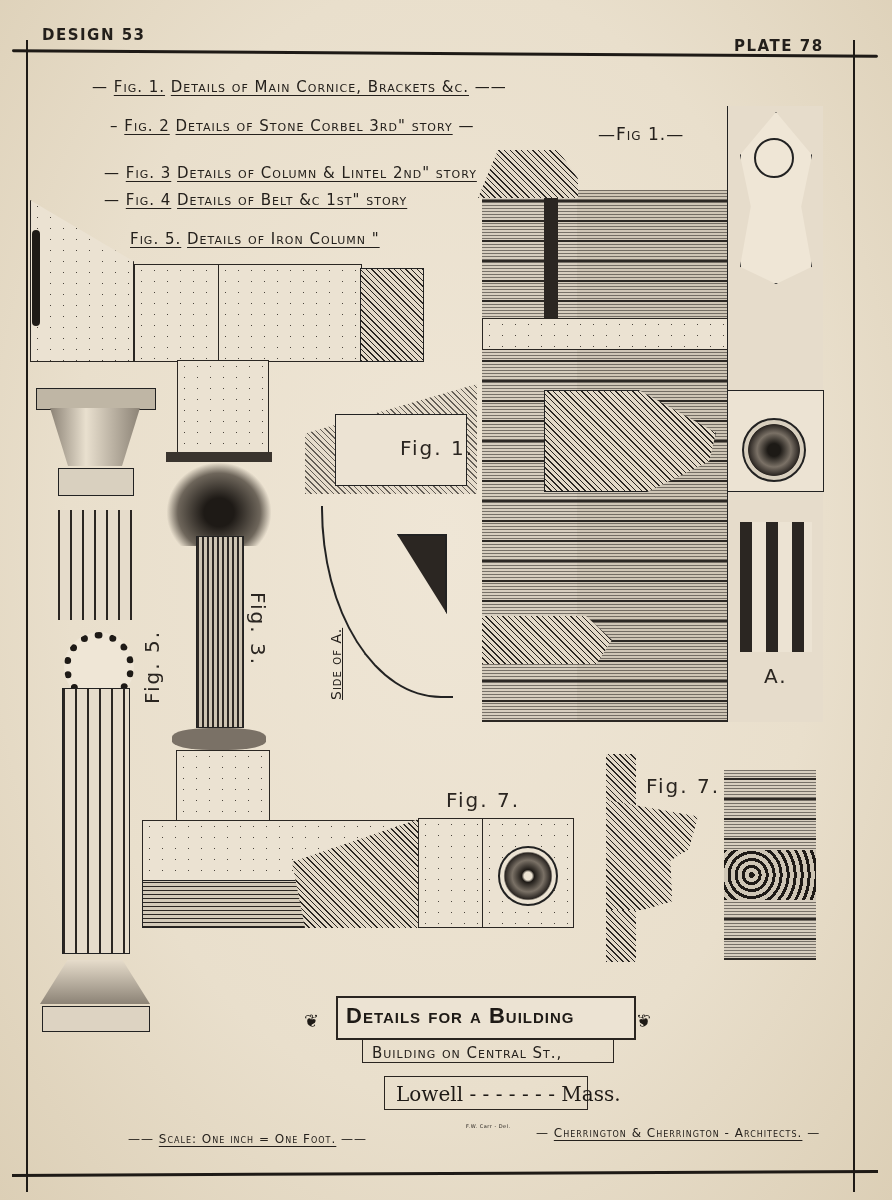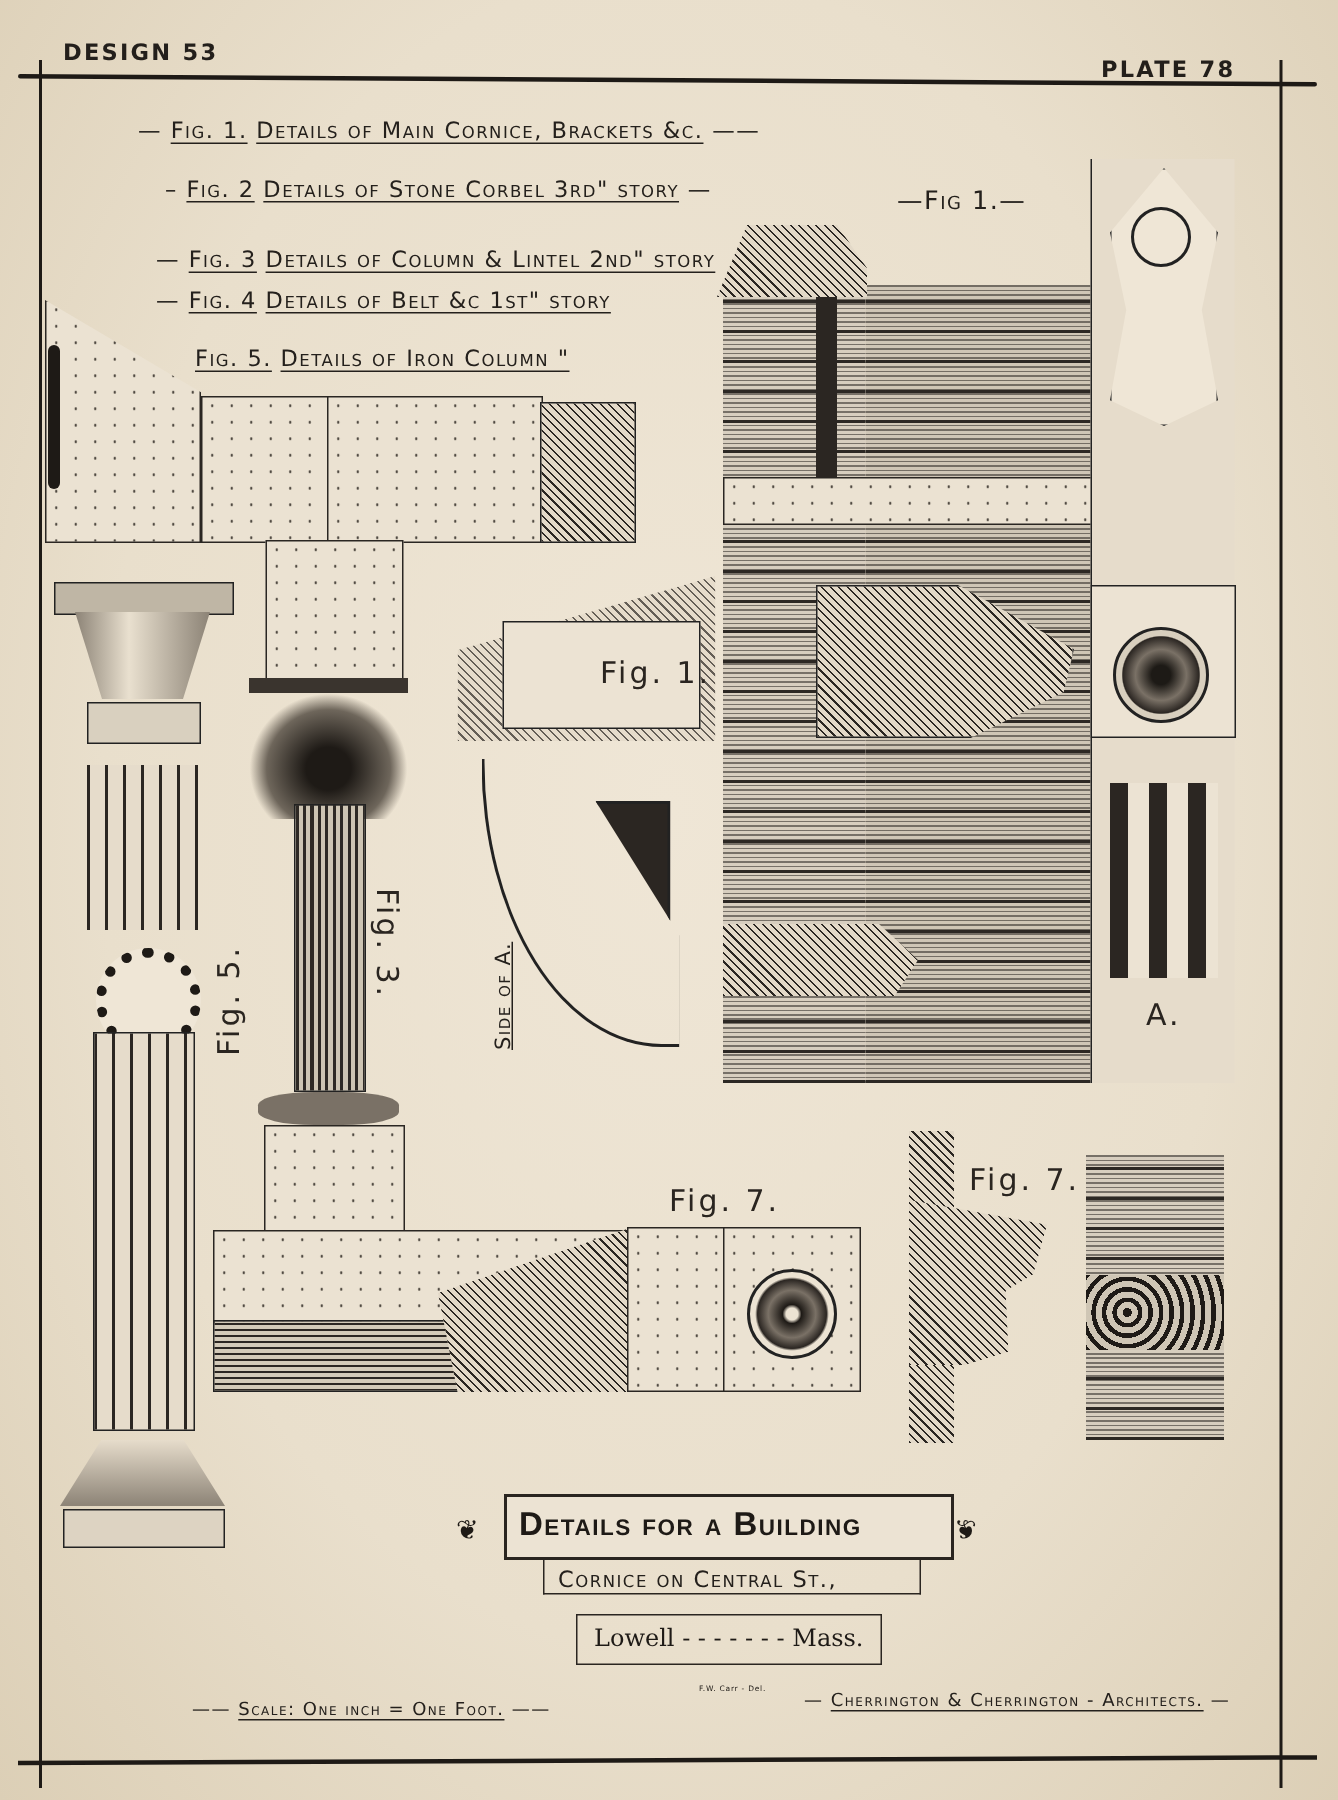--- a/index.html
+++ b/index.html
@@ -133,7 +133,7 @@
 <div class="abs" style="left:346px;top:1003px;font-family:Liberation Sans, sans-serif;font-weight:bold;font-variant:small-caps;font-size:22px;letter-spacing:1px;">Details for a Building</div>
 <div class="abs" style="left:304px;top:1010px;font-size:18px;">❦</div>
 <div class="abs" style="left:636px;top:1010px;font-size:18px;transform:scaleX(-1);">❦</div>
-<div class="abs caps" style="left:372px;top:1044px;font-size:15px;">Cornice on Central St.,</div>
+<div class="abs caps" style="left:372px;top:1044px;font-size:15px;">Building on Central St.,</div>
 <div class="abs" style="left:362px;top:1040px;width:250px;height:22px;border-left:1px solid #2a2520;border-right:1px solid #2a2520;border-bottom:1px solid #2a2520;"></div>
 <div class="abs" style="left:384px;top:1076px;width:202px;height:32px;border:1px solid #2a2520;"></div>
 <div class="abs" style="left:396px;top:1082px;font-family:'DejaVu Serif',serif;font-size:16px;">

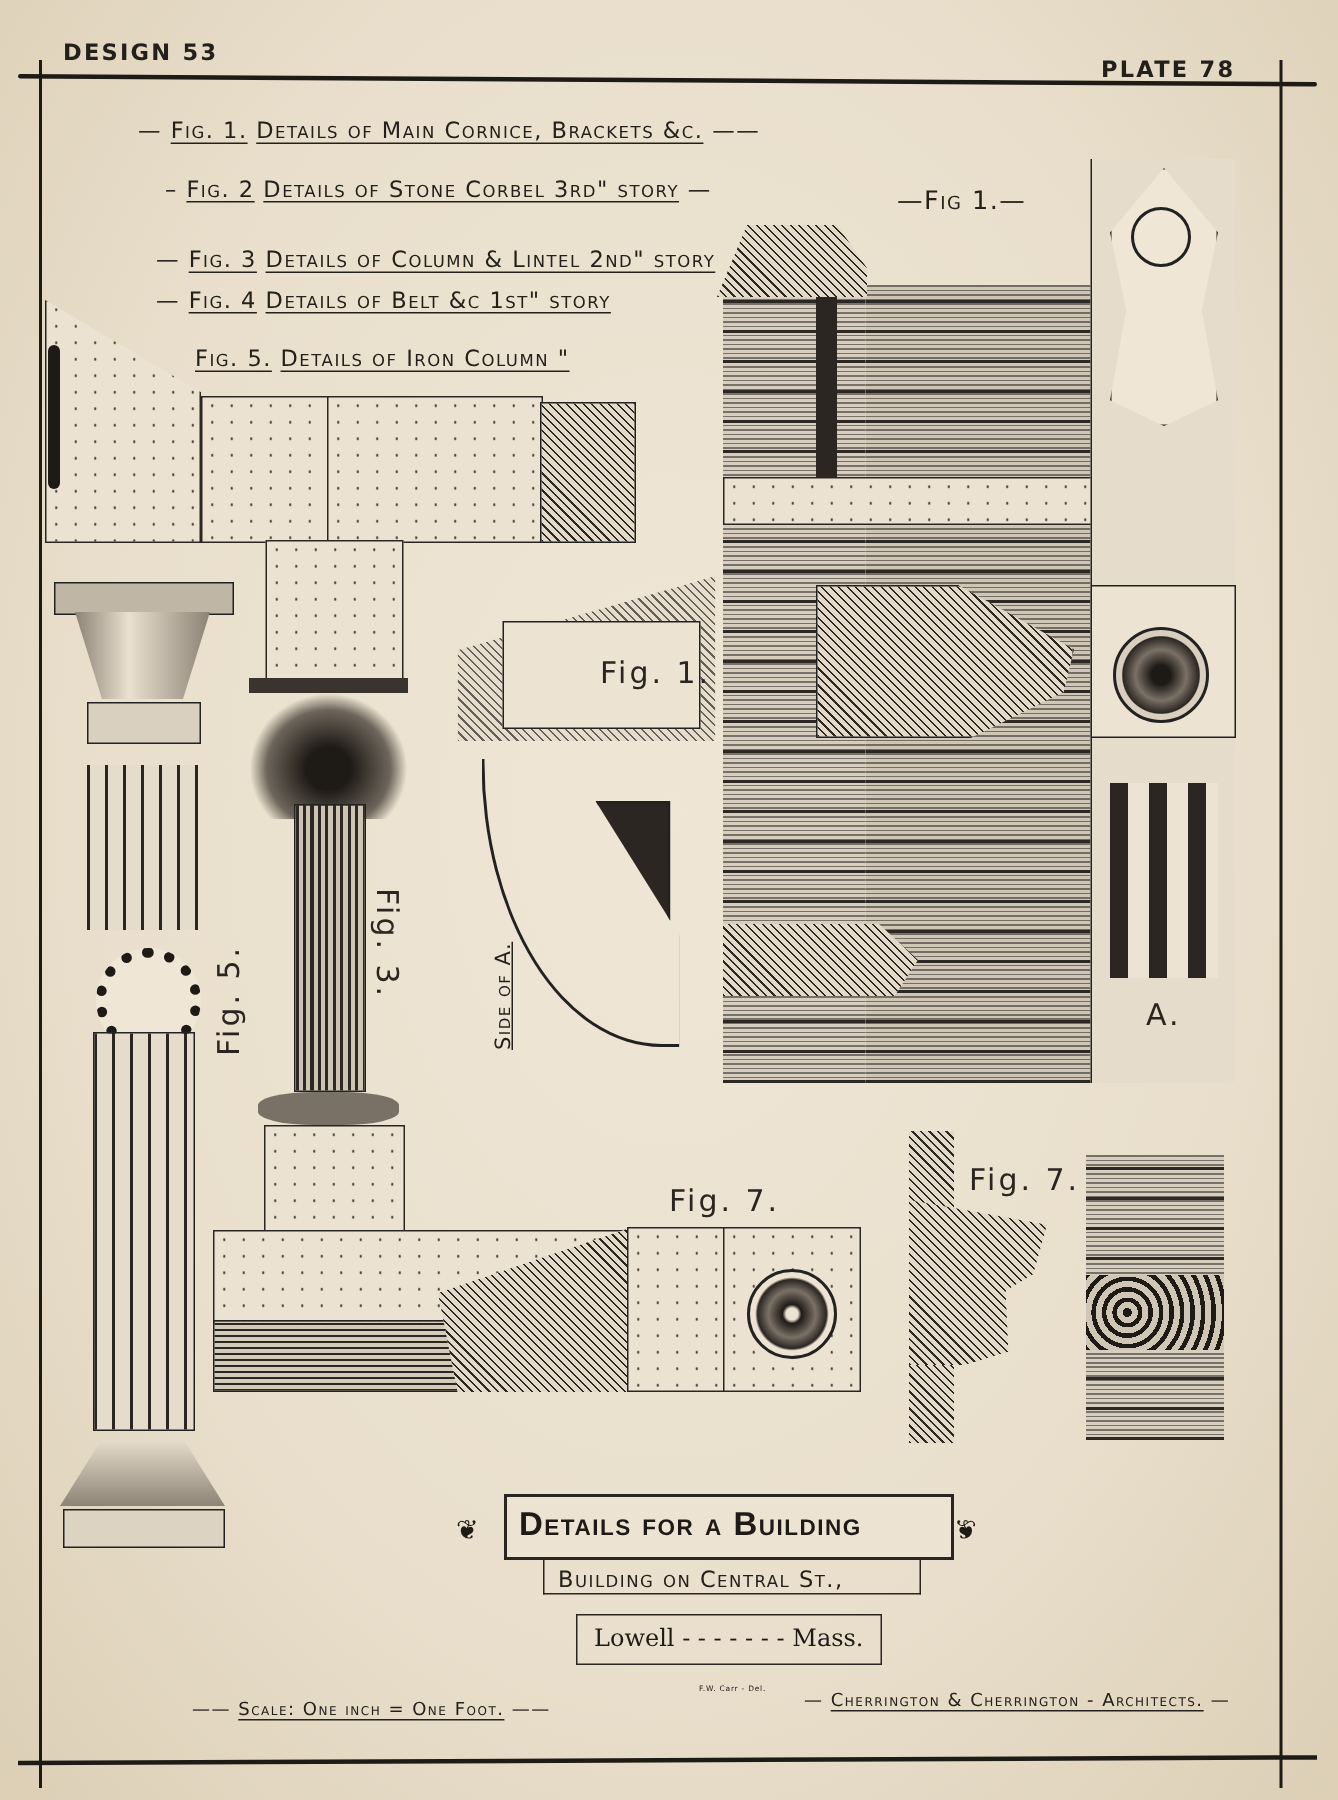--- a/index.html
+++ b/index.html
@@ -136,7 +136,7 @@
 <div class="abs caps" style="left:372px;top:1044px;font-size:15px;">Building on Central St.,</div>
 <div class="abs" style="left:362px;top:1040px;width:250px;height:22px;border-left:1px solid #2a2520;border-right:1px solid #2a2520;border-bottom:1px solid #2a2520;"></div>
 <div class="abs" style="left:384px;top:1076px;width:202px;height:32px;border:1px solid #2a2520;"></div>
-<div class="abs" style="left:396px;top:1082px;font-family:'DejaVu Serif',serif;font-size:16px;">
+<div class="abs" style="left:396px;top:1082px;font-family:'DejaVu Serif',serif;font-size:20px;">
   <span>Lowell</span>
   <span>- - - - - - -</span>
   <span>Mass.</span>

